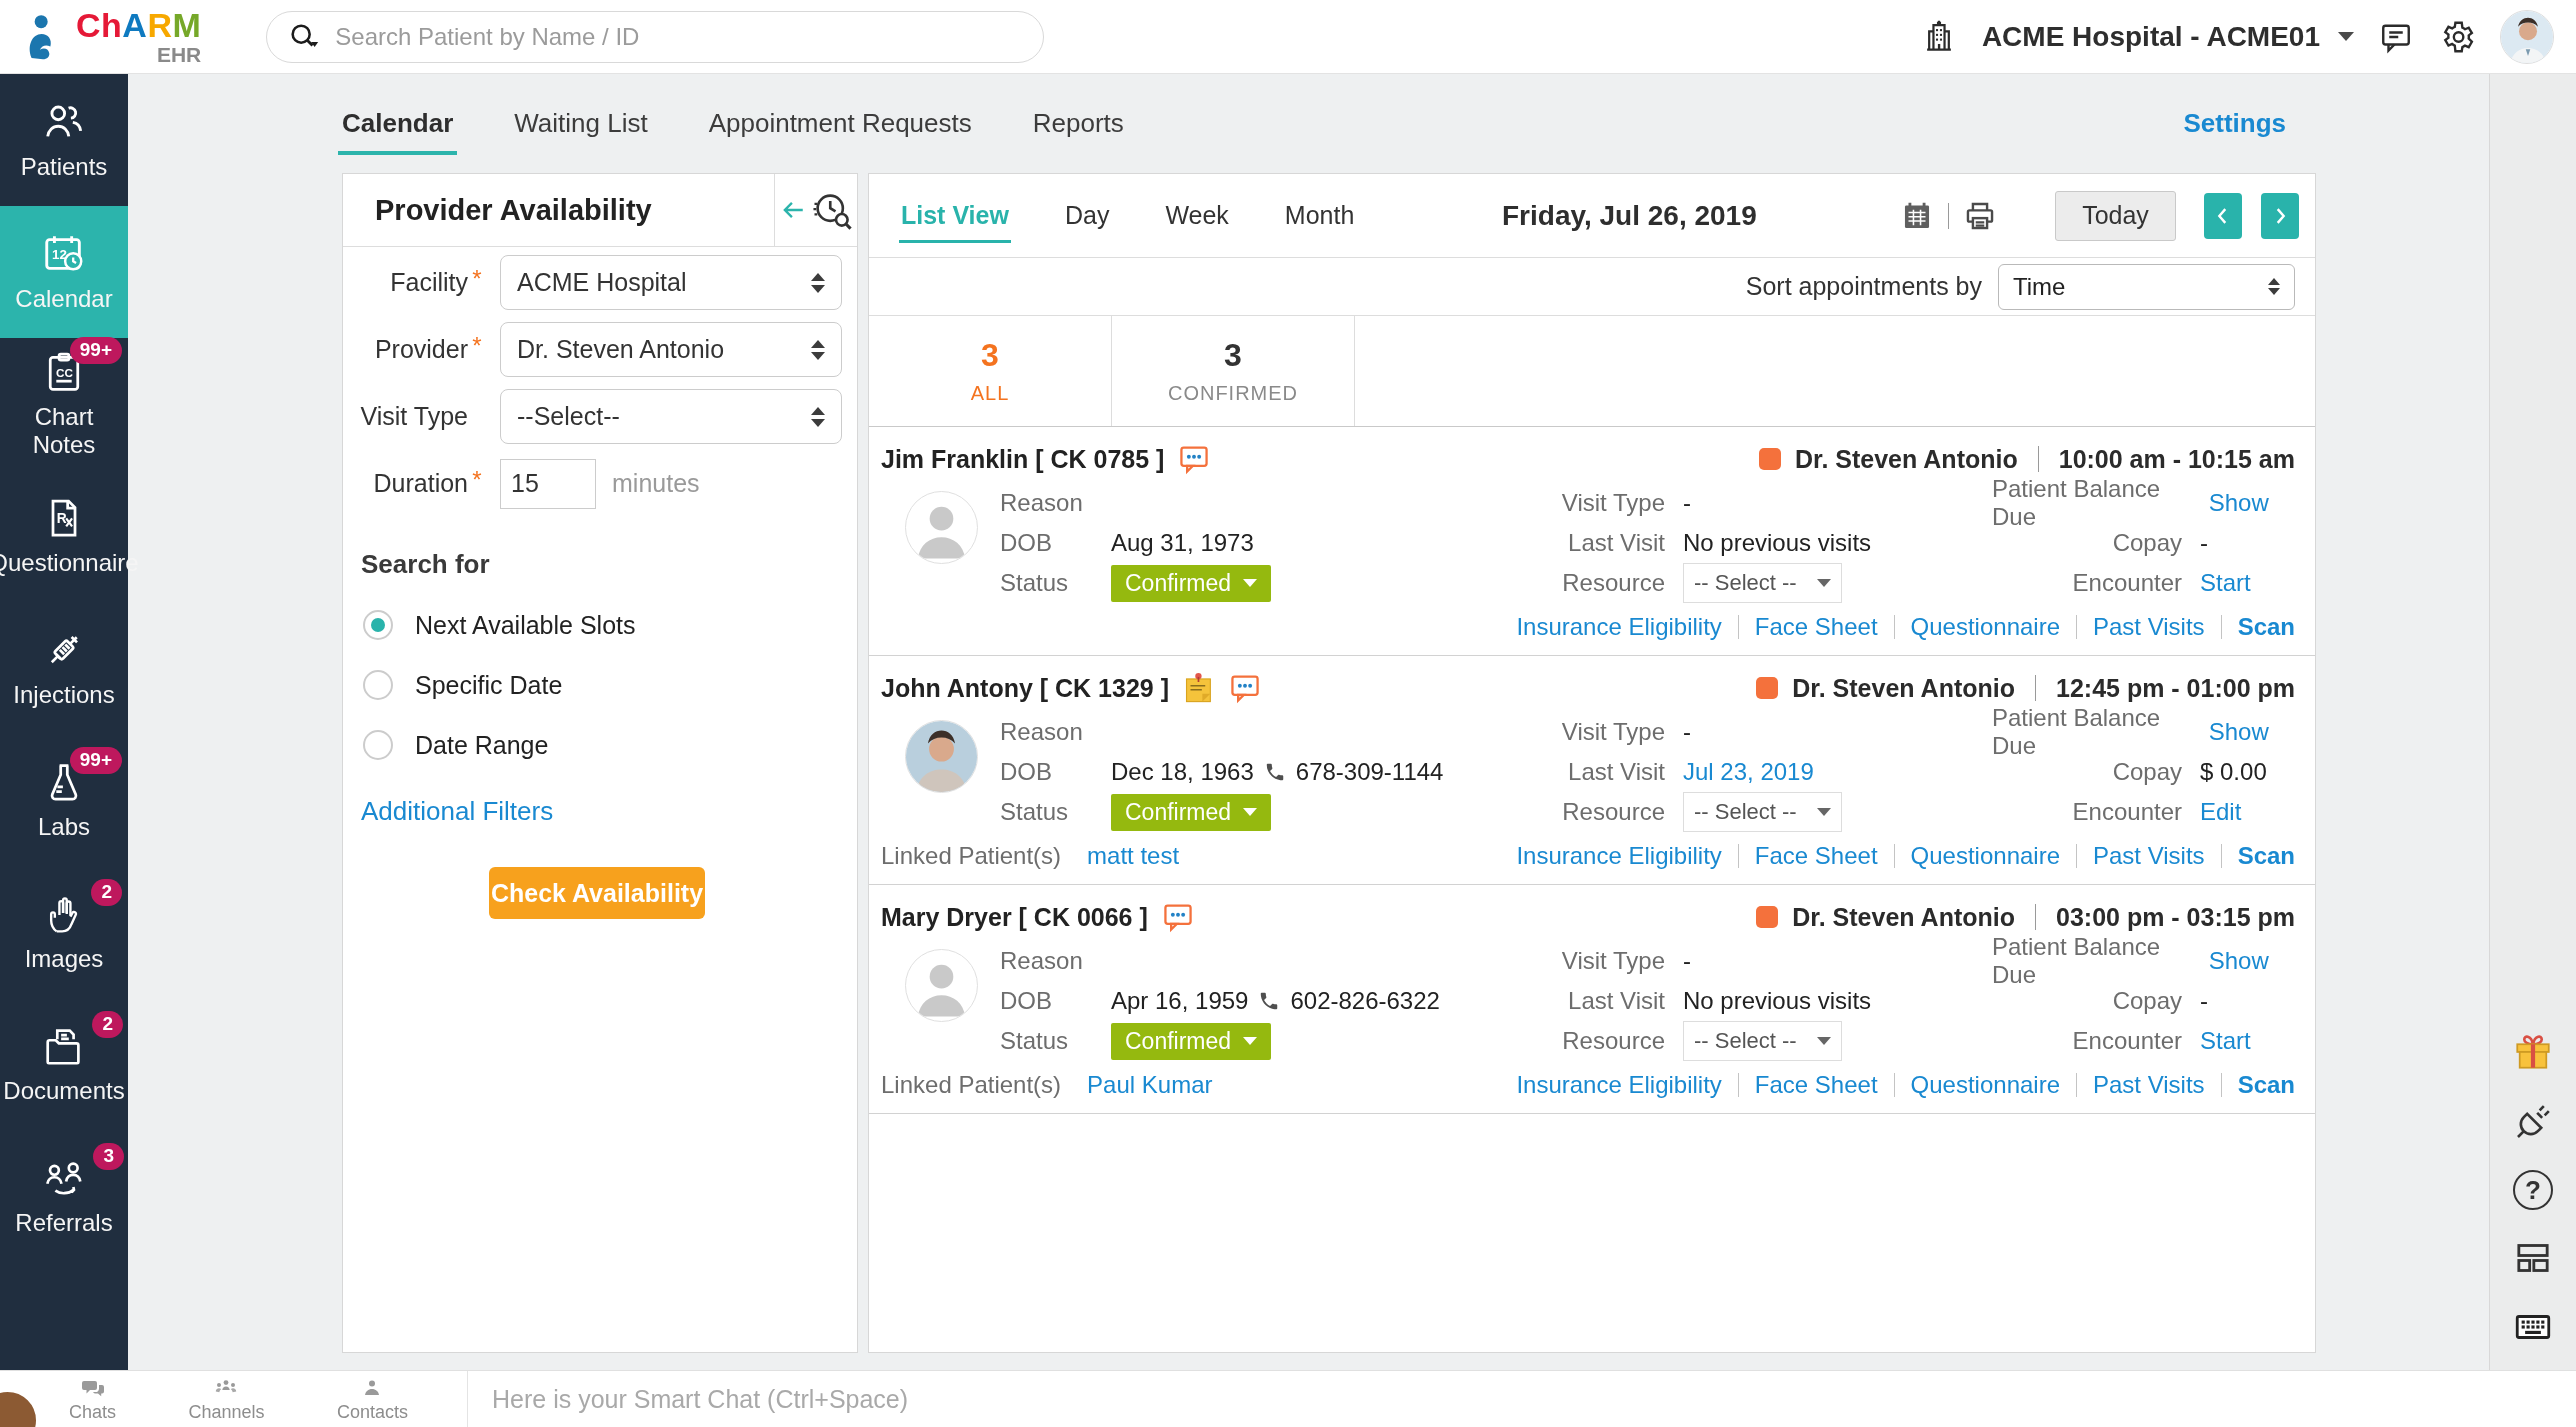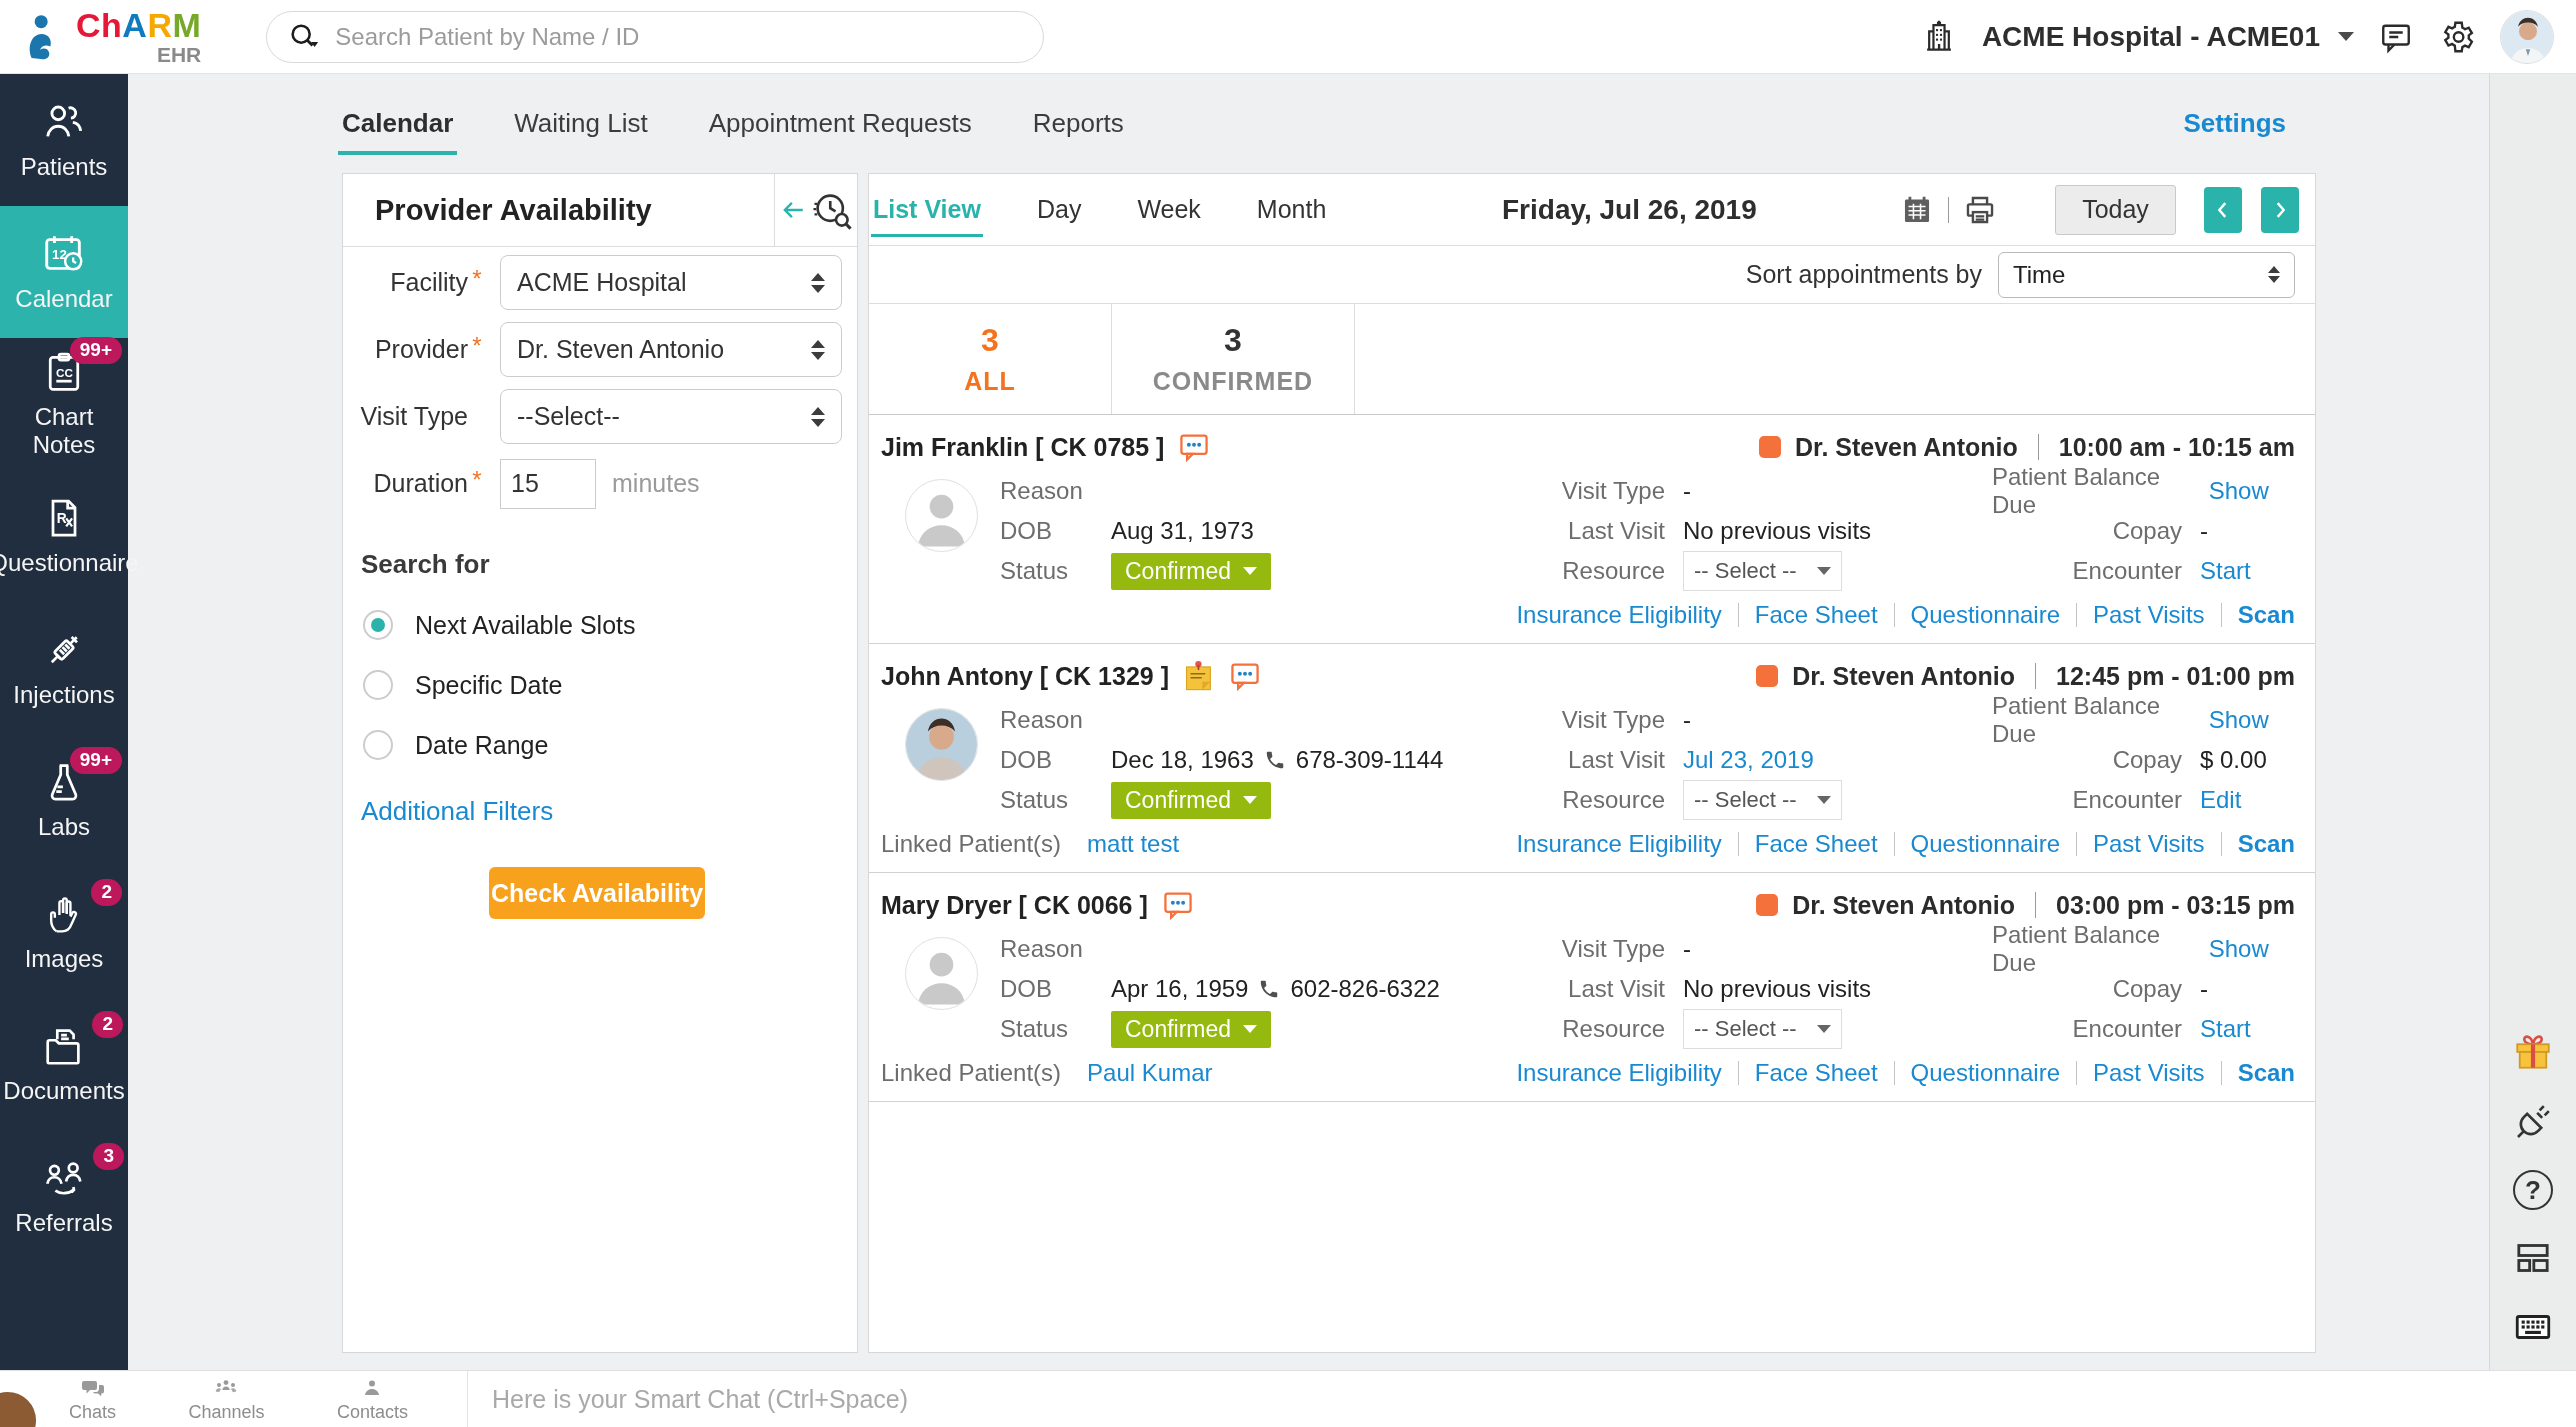--- a/index.html
+++ b/index.html
@@ -82,8 +82,8 @@
     font-family:"Liberation Sans",sans-serif; }
 
   
-  .rhead { height:72px; border-bottom:1px solid #ddd; display:flex; align-items:center;
-    padding-left:4px; position:relative; }
+  .rhead { height:84px; border-bottom:1px solid #ddd; display:flex; align-items:center;
+    padding-left:32px; position:relative; }
   .vtab { font-size:25px; color:#333; margin-right:56px; position:relative; cursor:pointer; }
   .vtab.active { color:#29b3ab; font-weight:bold; }
   .vtab.active::after { content:""; position:absolute; left:-2px; right:-2px; bottom:-13px; height:3px; background:#29b3ab; }

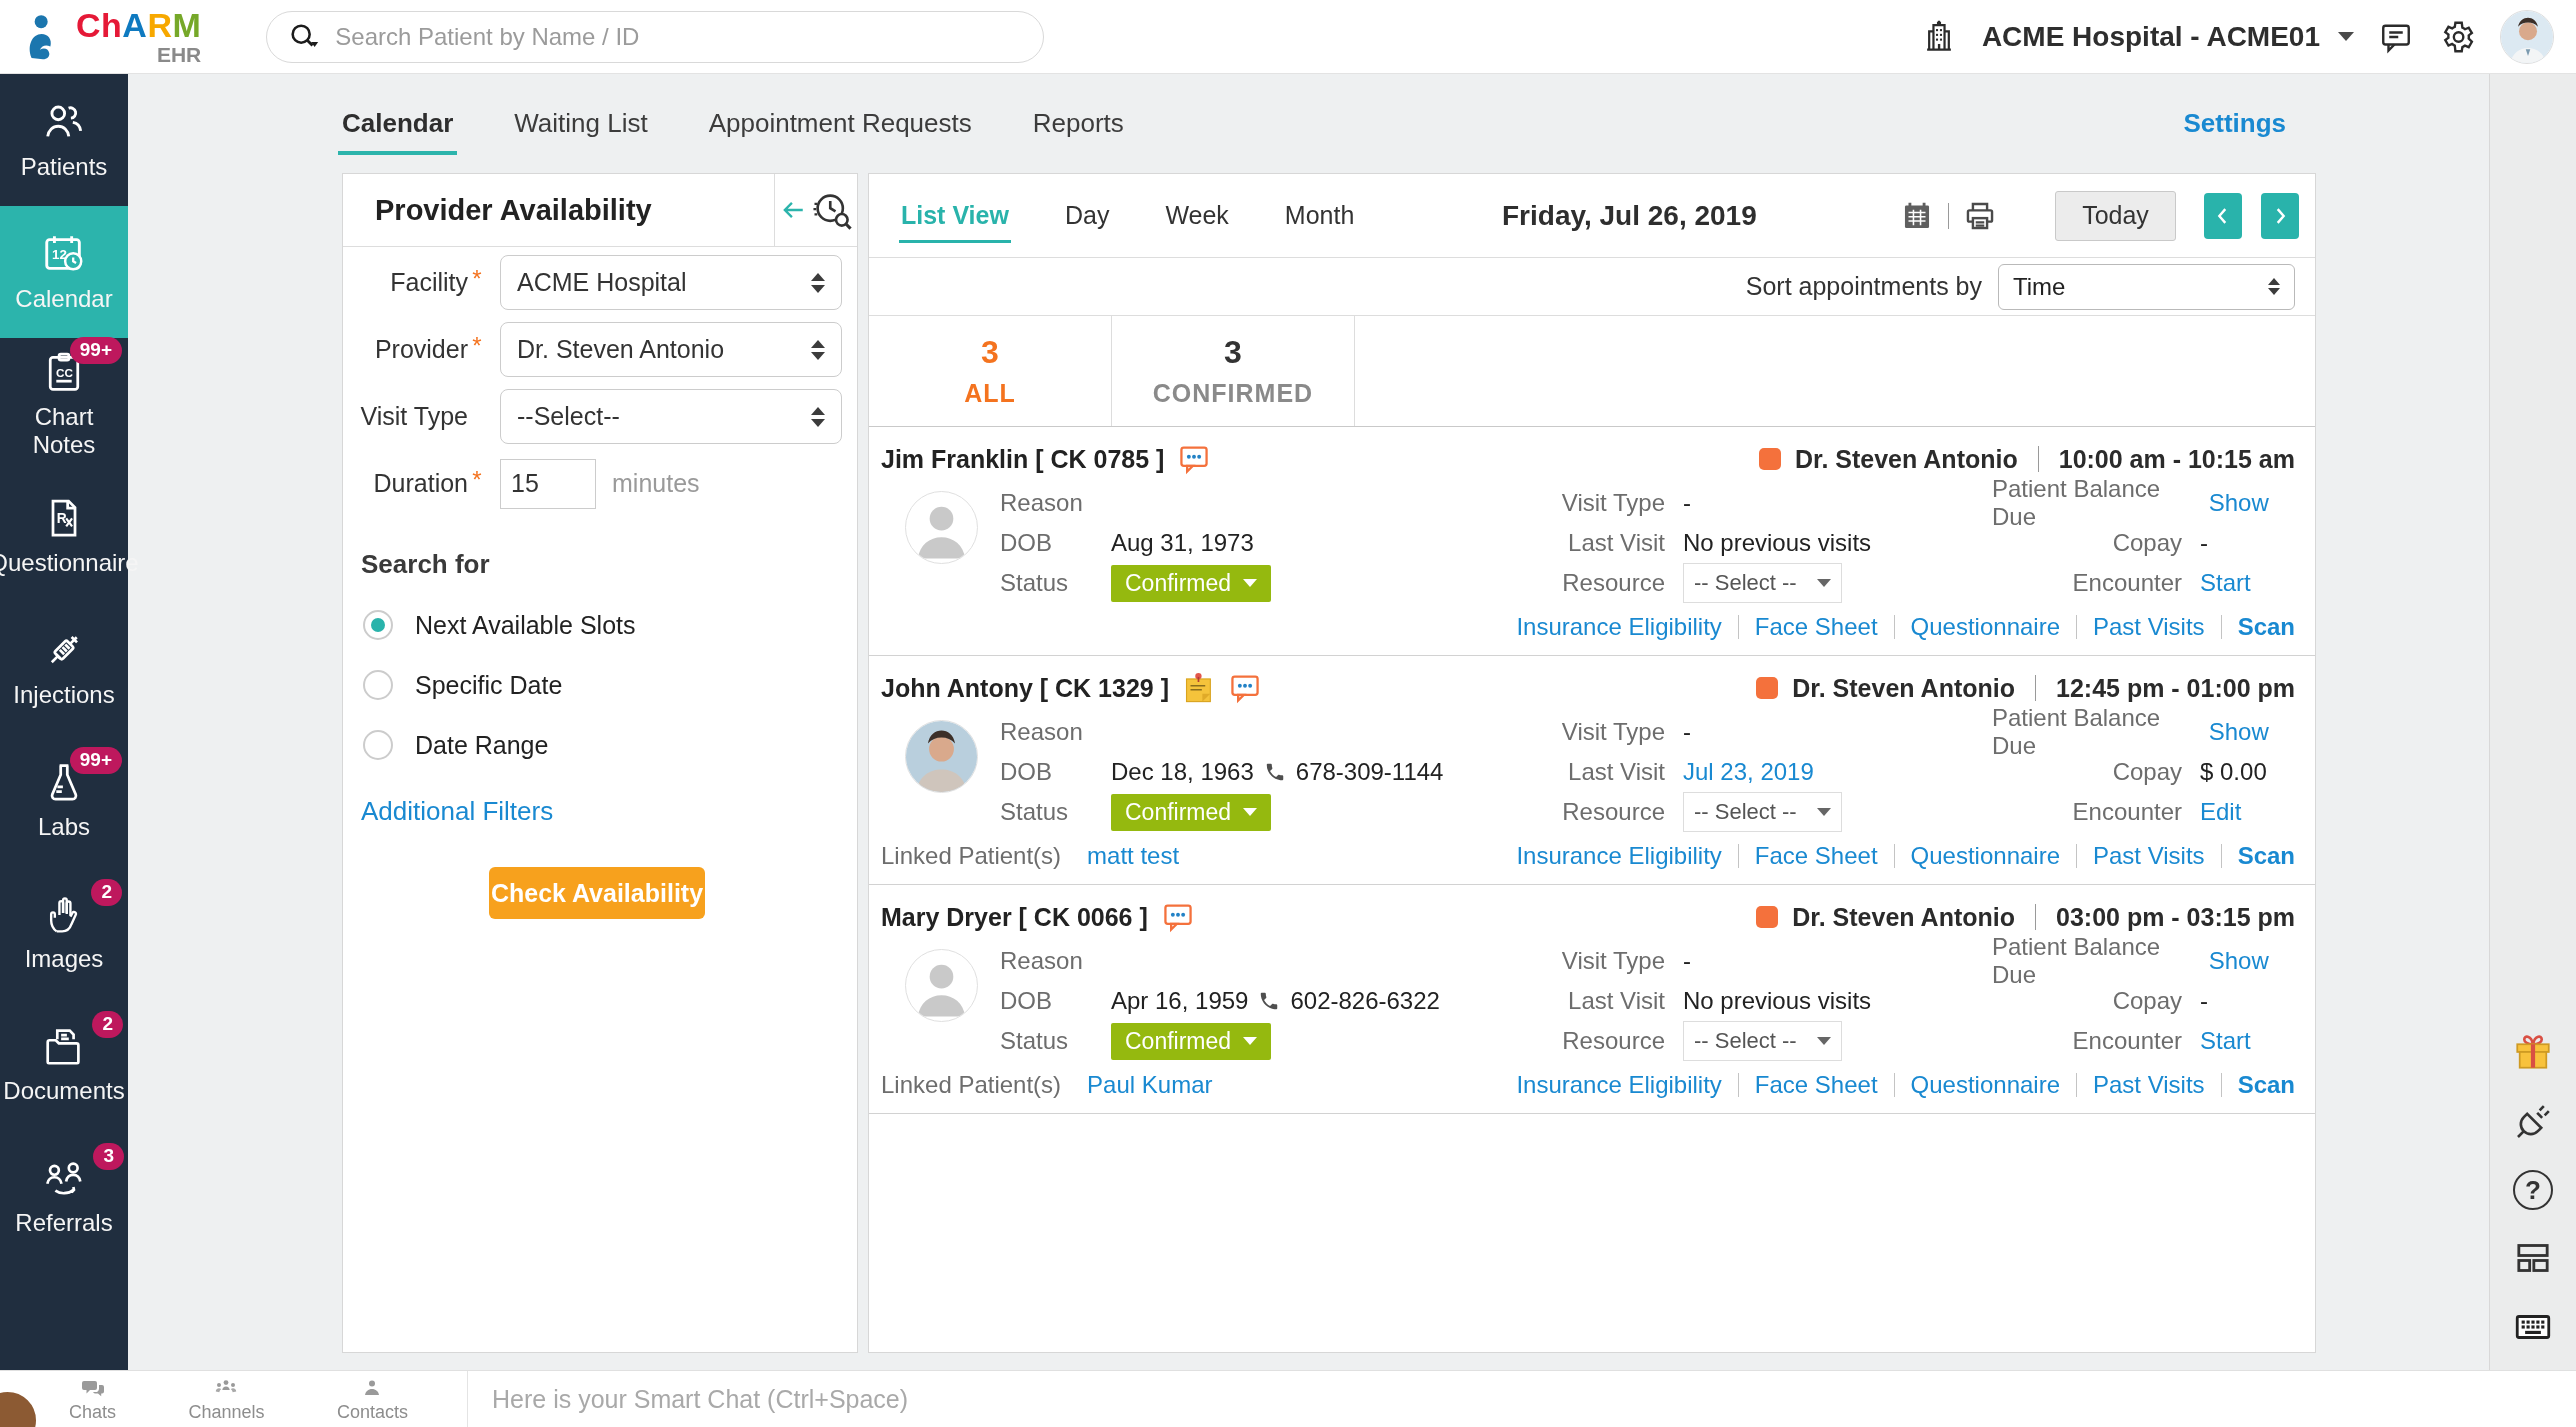--- a/index.html
+++ b/index.html
@@ -107,7 +107,7 @@
   .count-tab { width:243px; border-right:1px solid #ddd; display:flex; flex-direction:column;
     align-items:center; justify-content:center; gap:8px; cursor:pointer; }
   .cnum { font-size:32px; font-weight:bold; }
-  .clab { font-size:25px; letter-spacing:1px;font-weight:bold; }
+  .clab { font-size:20px; letter-spacing:1px; }
   .count-all .cnum, .count-all .clab { color:#f4731f; }
   .count-conf .cnum { color:#333; } .count-conf .clab { color:#8a8a8a; }
 

